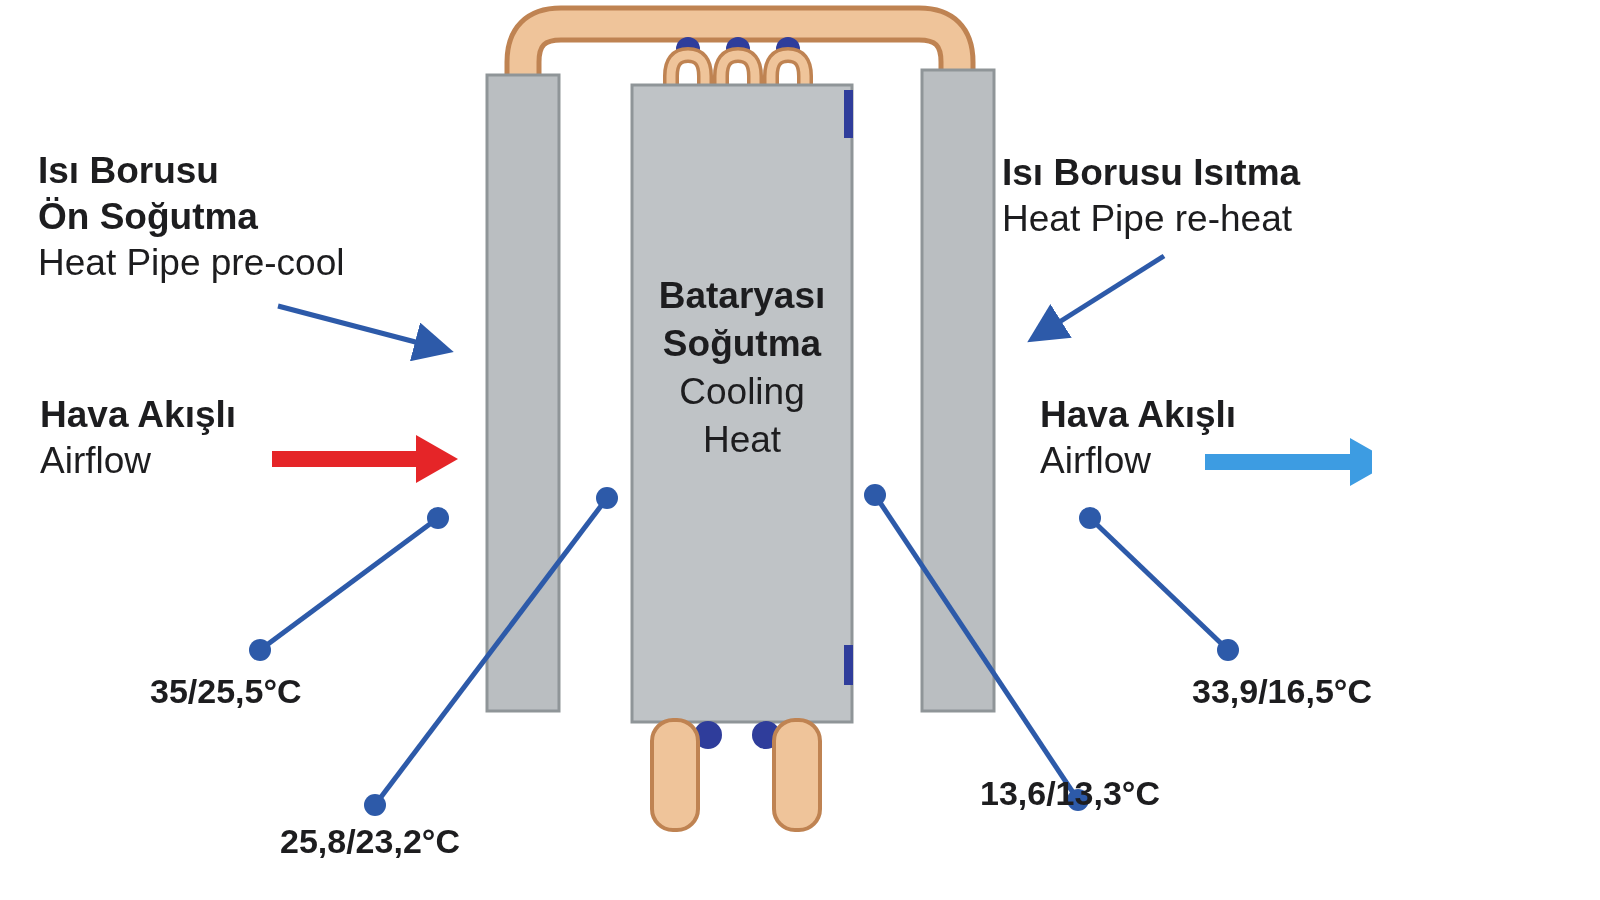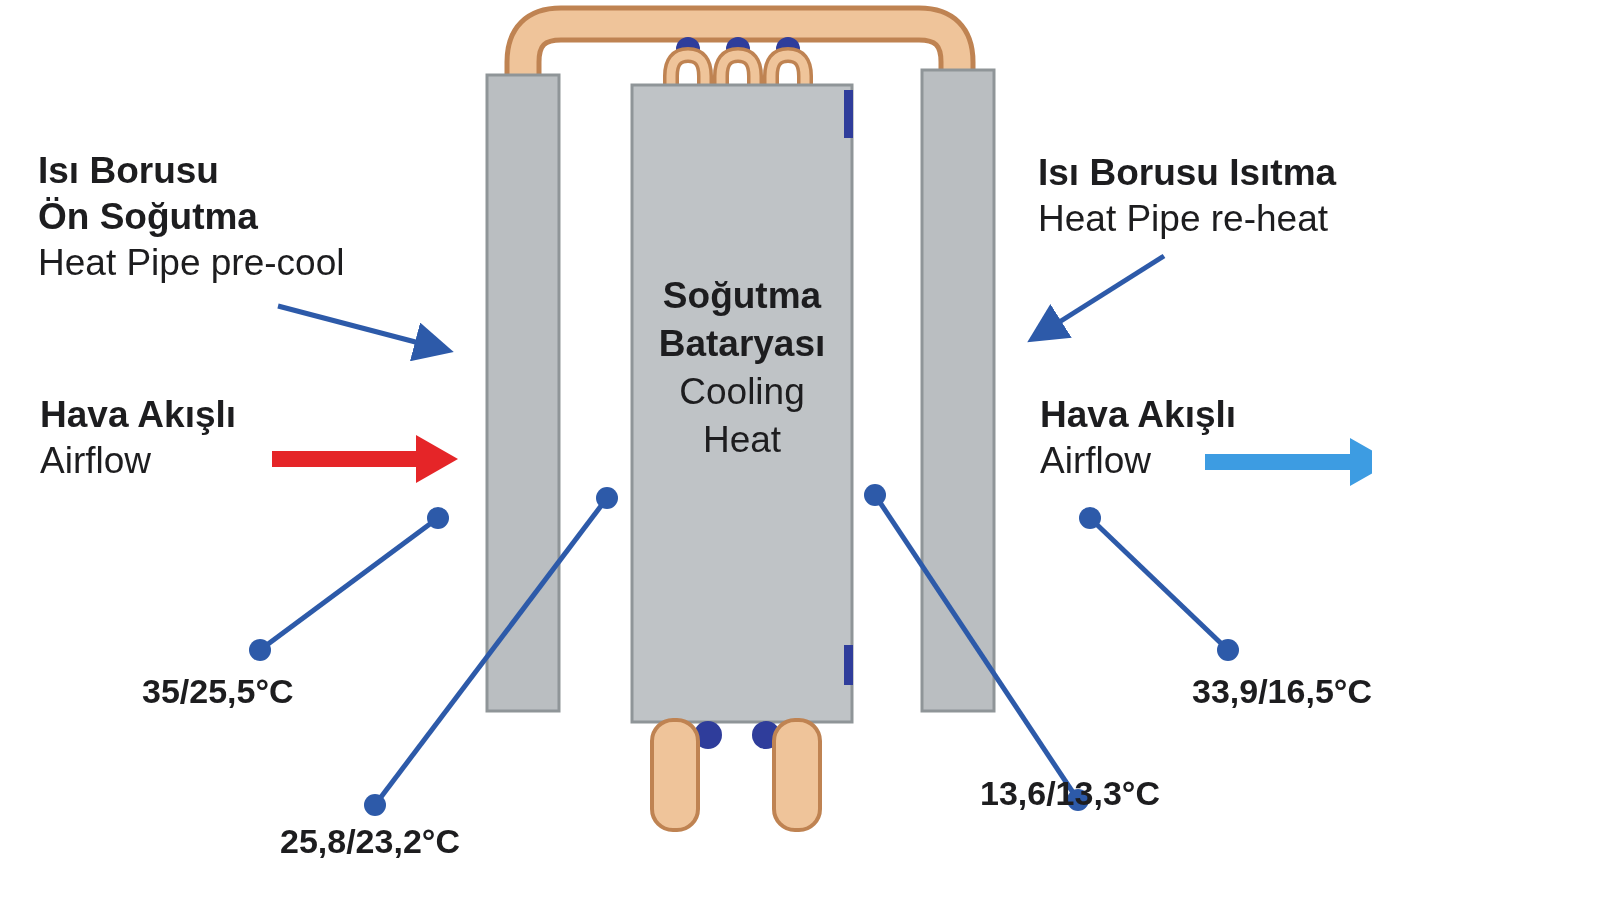--- a/index.html
+++ b/index.html
@@ -114,7 +114,7 @@
     <div>Airflow</div>
   </div>
 
-  <div class="label-block" style="left:1038px; top:150px">
+  <div class="label-block" style="left:1002px; top:150px">
     <div class="bold">Isı Borusu Isıtma</div>
     <div>Heat Pipe re-heat</div>
   </div>

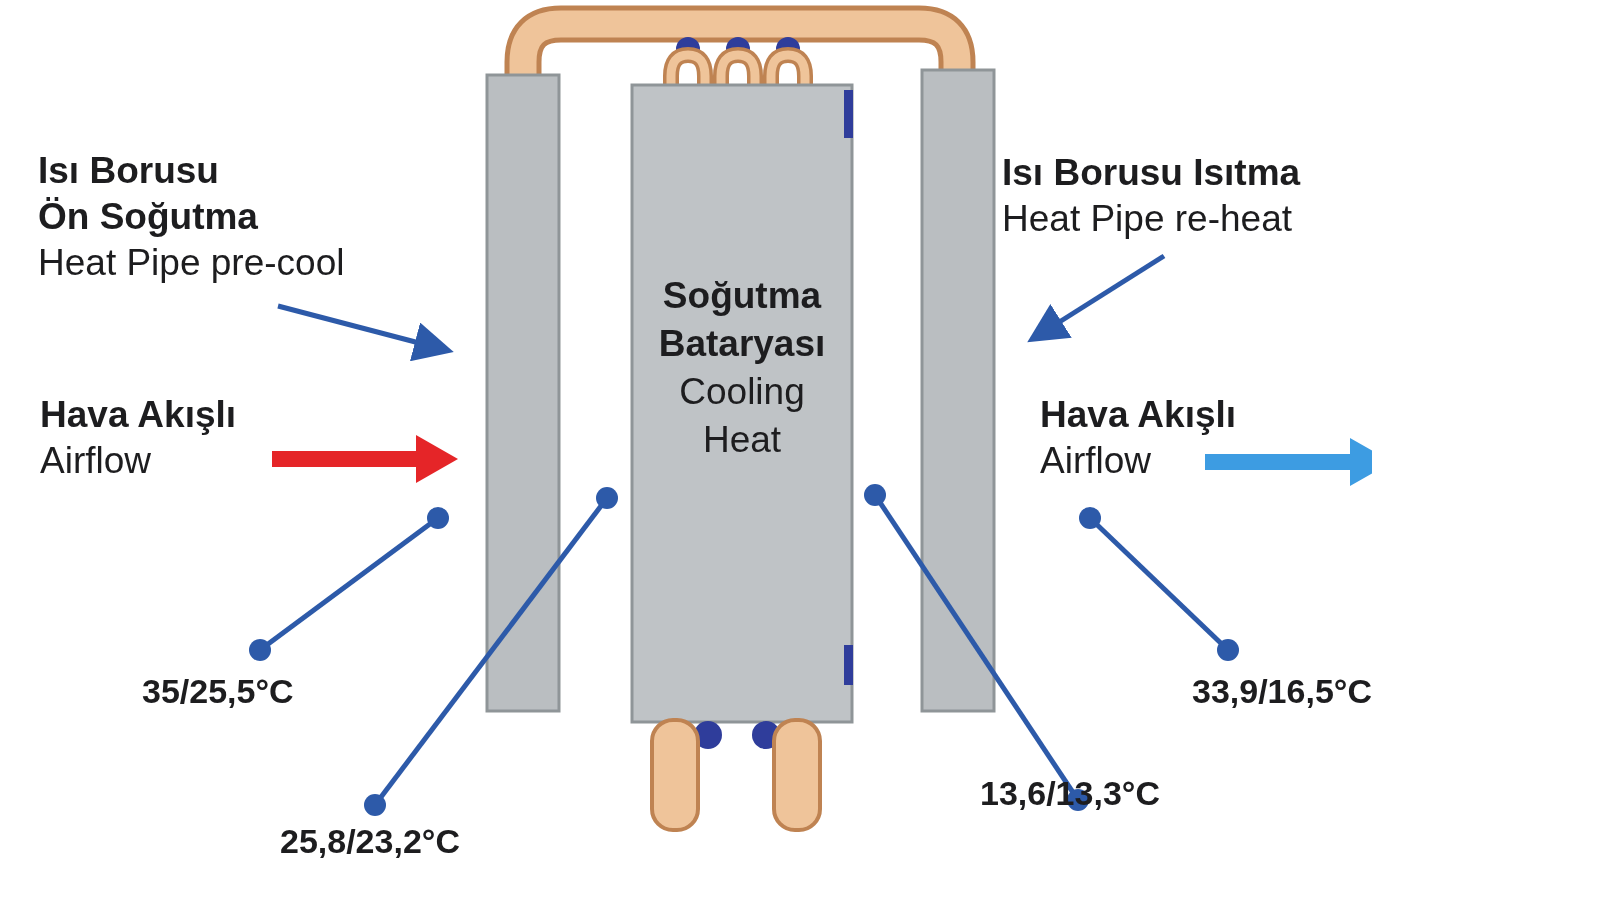--- a/index.html
+++ b/index.html
@@ -125,8 +125,8 @@
   </div>
 
   <div class="label-block coil-text" style="left:632px; top:272px">
+    <div class="bold">Bataryası</div>
     <div class="bold">Soğutma</div>
-    <div class="bold">Bataryası</div>
     <div>Cooling</div>
     <div>Heat</div>
   </div>

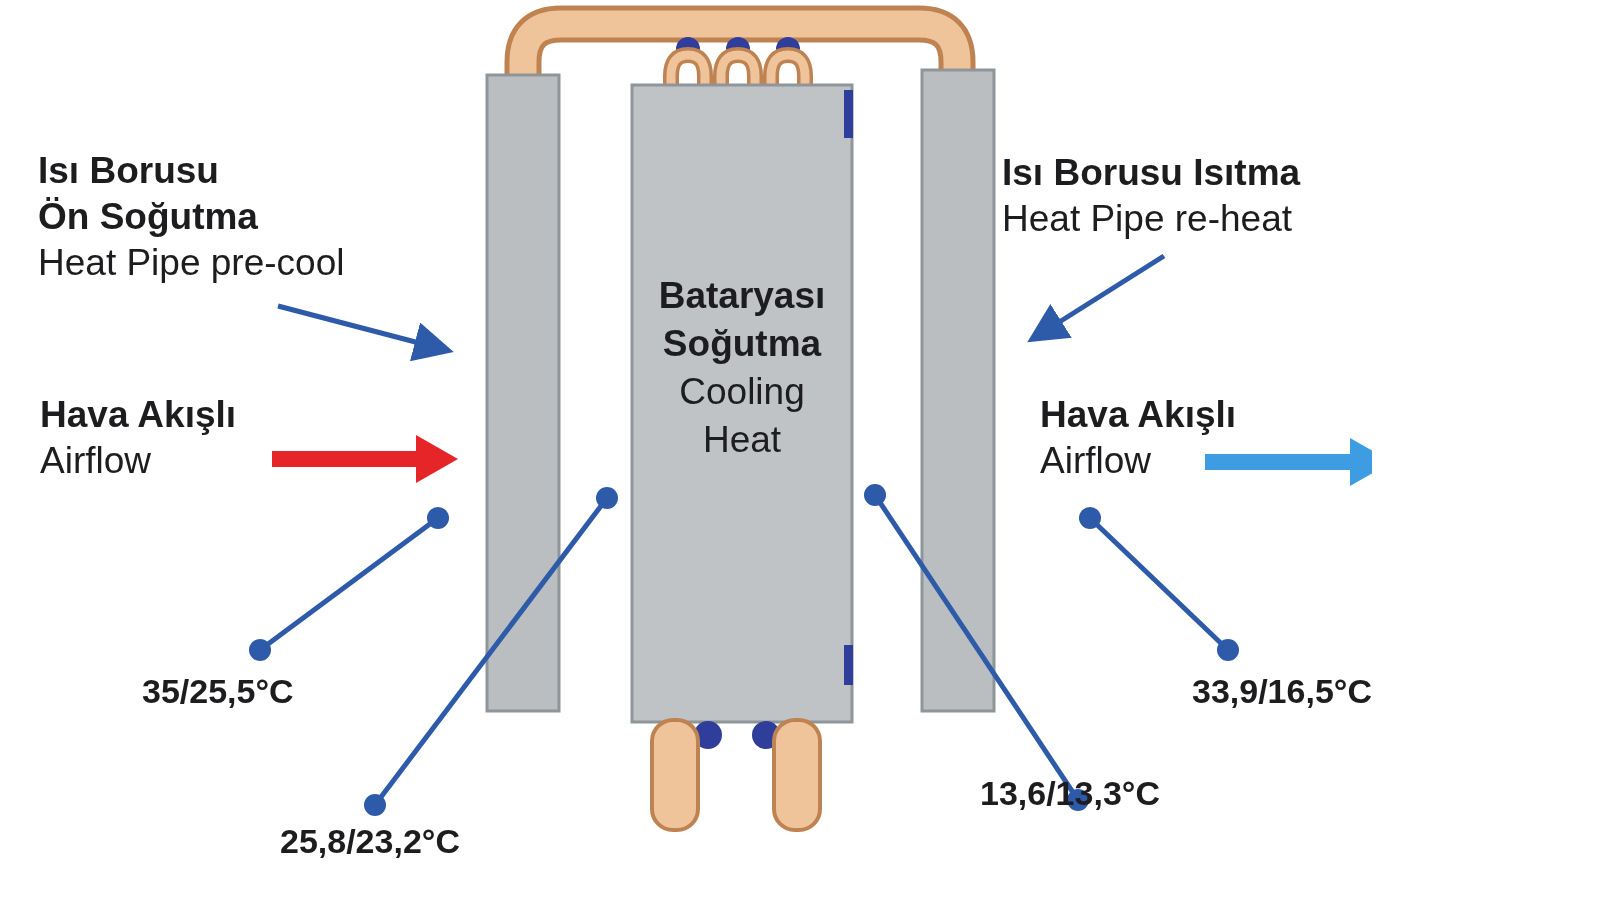--- a/index.html
+++ b/index.html
@@ -131,7 +131,7 @@
     <div>Heat</div>
   </div>
 
-  <div class="temp" style="left:142px; top:672px">35/25,5°C</div>
+  <div class="temp" style="left:150px; top:672px">35/25,5°C</div>
   <div class="temp" style="left:280px; top:822px">25,8/23,2°C</div>
   <div class="temp" style="left:980px; top:774px">13,6/13,3°C</div>
   <div class="temp" style="left:1192px; top:672px">33,9/16,5°C</div>

